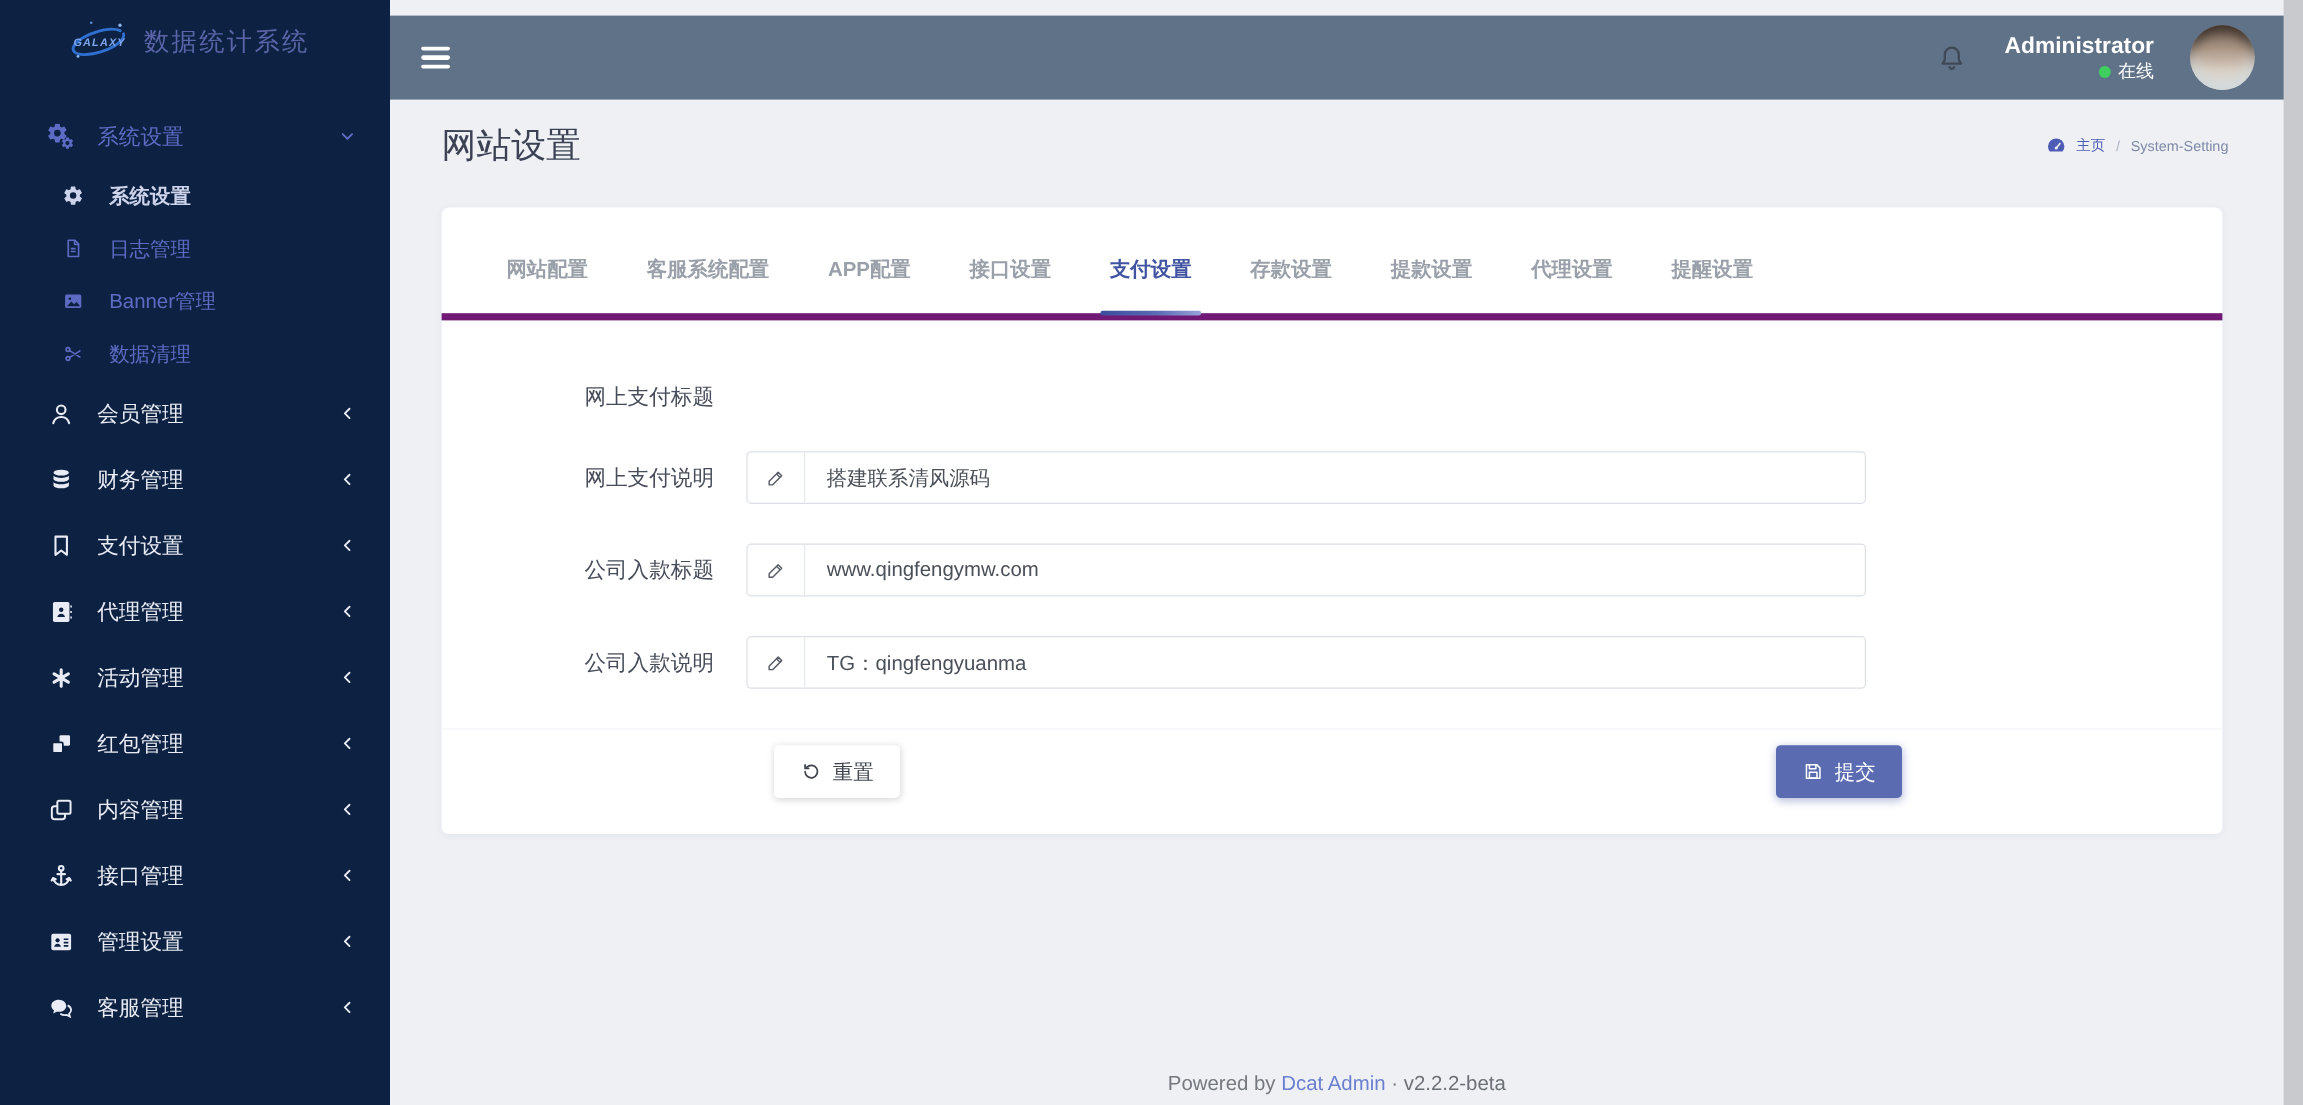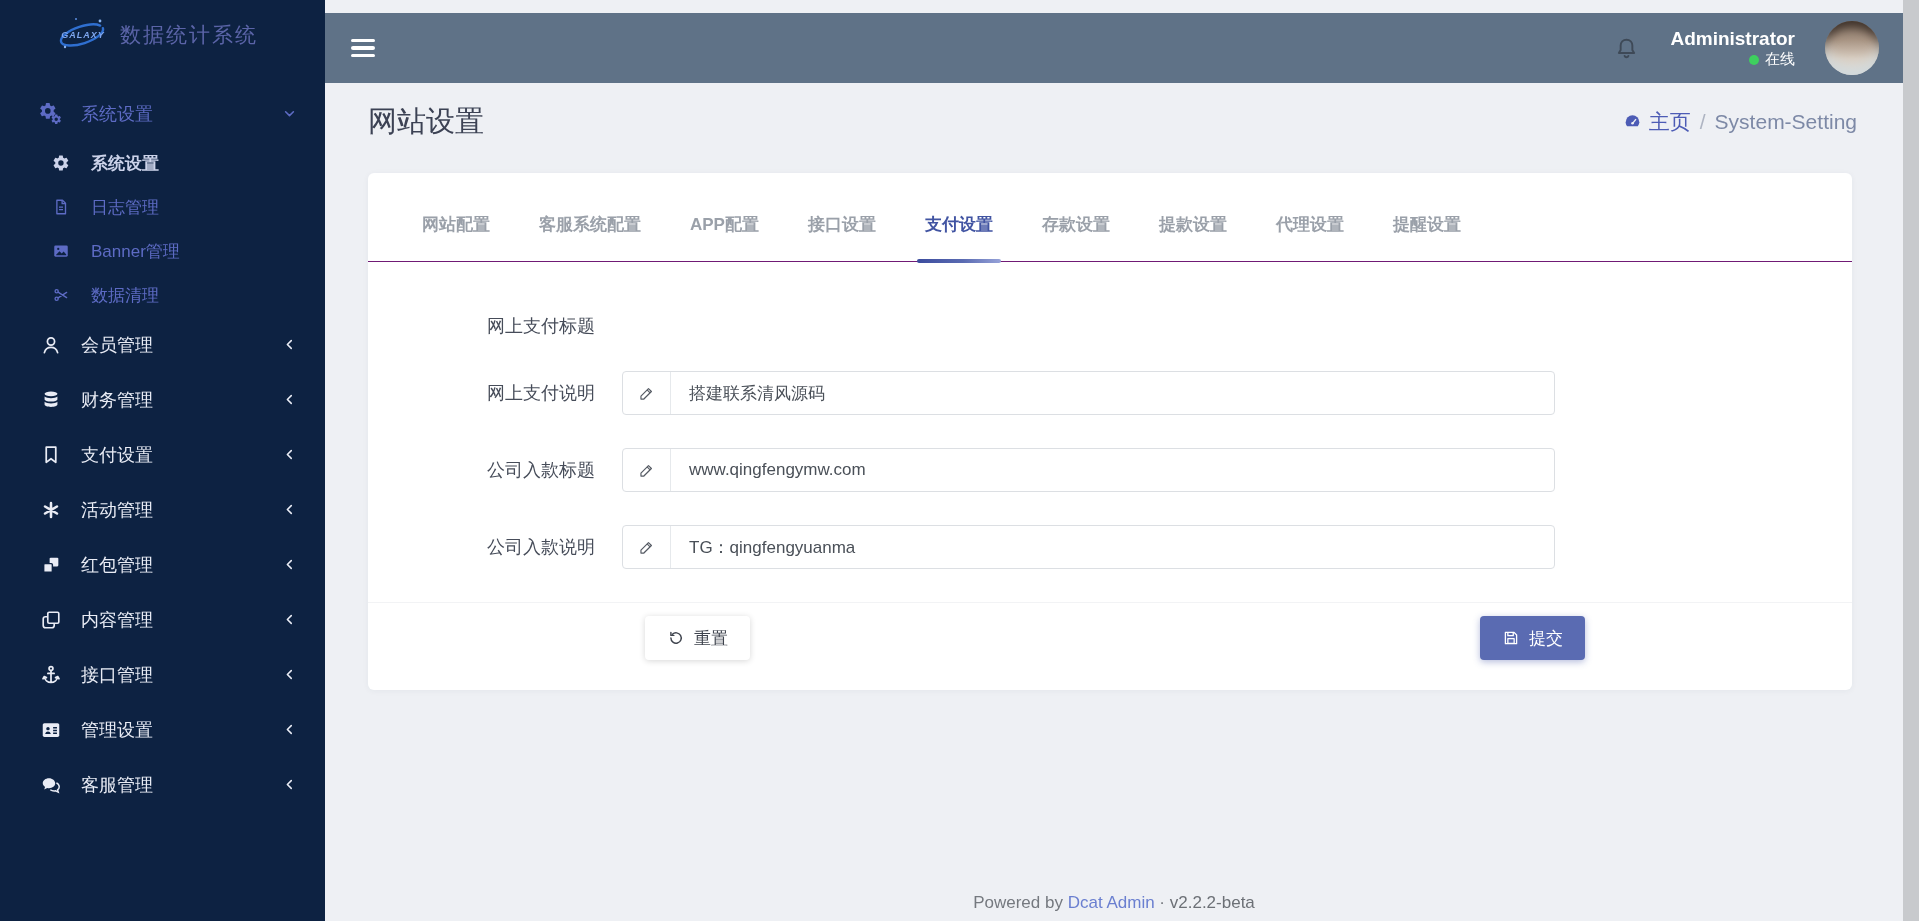--- a/index.html
+++ b/index.html
@@ -48,7 +48,7 @@
   .main{position:absolute;left:325px;right:0;top:70px;bottom:0;}
   .page-header{height:103px;display:flex;align-items:center;justify-content:space-between;padding:0 62px 0 43px;}
   .page-title{font-size:29px;color:#3c4254;font-weight:400;}
-  .breadcrumb{display:flex;align-items:center;gap:9px;font-size:21px;}
+  .breadcrumb{display:flex;align-items:center;gap:9px;font-size:12px;}
   .bc-home{display:flex;align-items:center;gap:7px;color:var(--link);cursor:pointer;}
   .bc-home svg{width:19px;height:19px;}
   .bc-sep{color:#aeb4c2;}

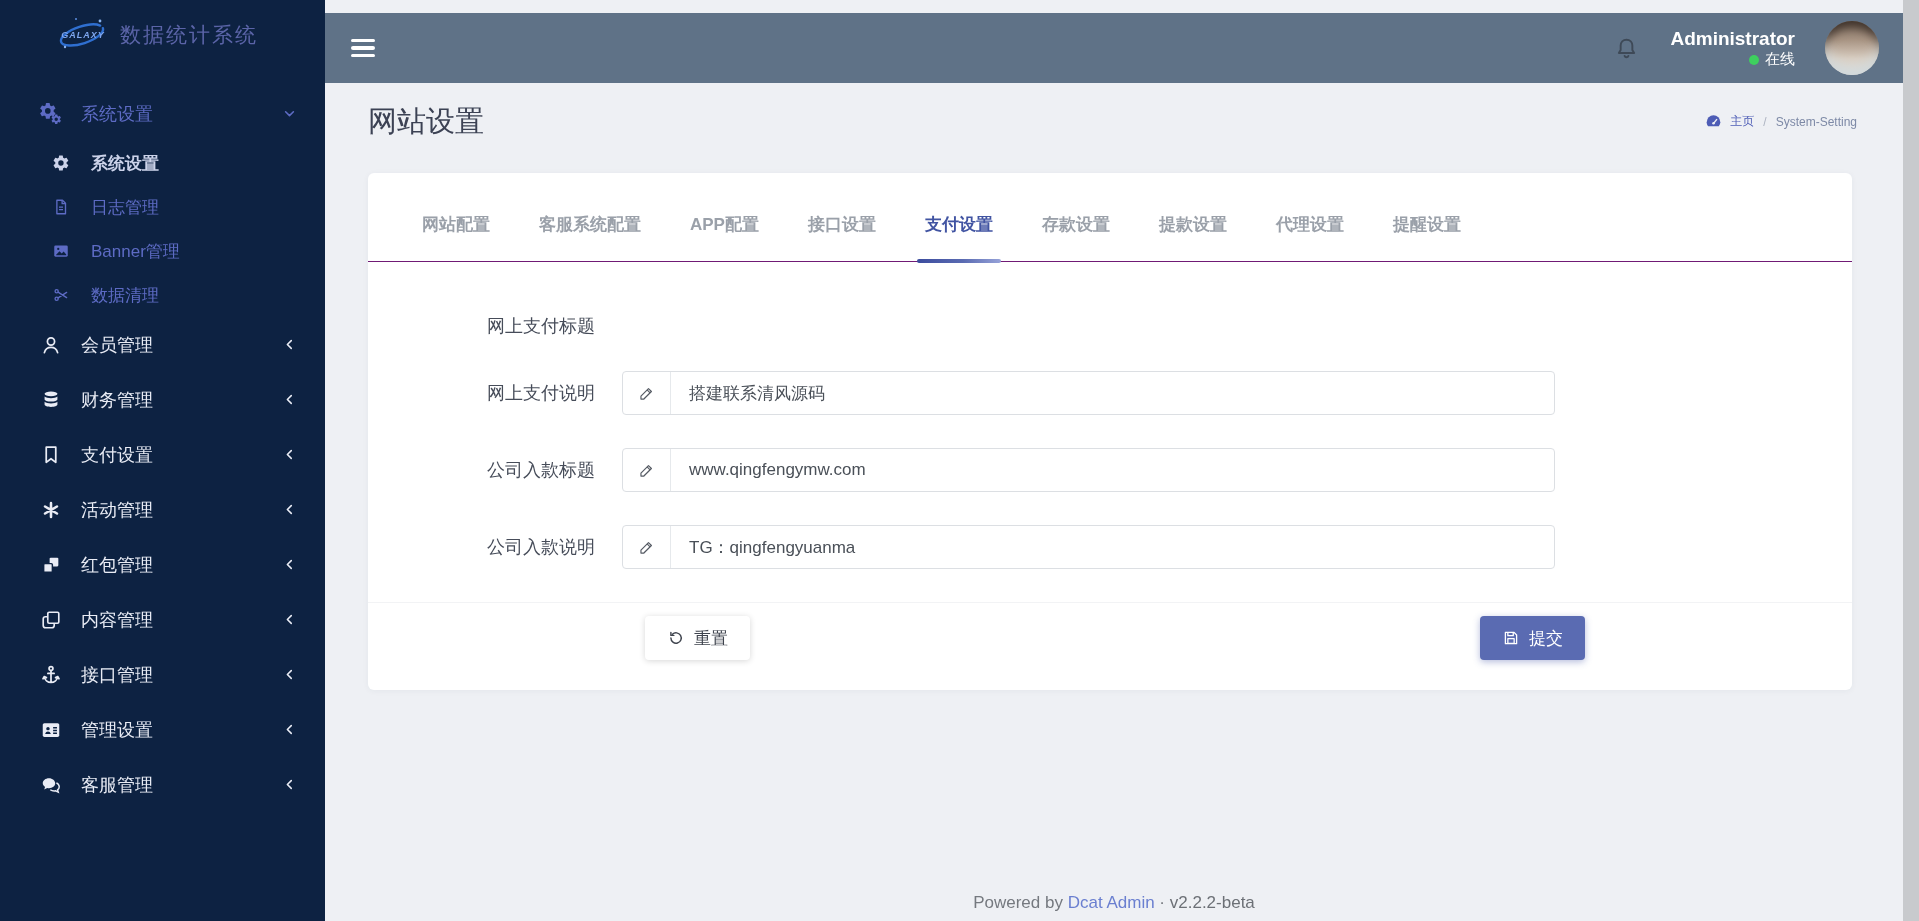--- a/index.html
+++ b/index.html
@@ -55,7 +55,7 @@
   .bc-current{color:#7d89a6;}
 
   .card{margin:0 67px 0 43px;background:#fff;border-radius:6px;box-shadow:0 1px 6px rgba(40,50,80,.05);}
-  .tabs{display:flex;gap:49px;padding-left:54px;border-bottom:1px solid #701a75;}
+  .tabs{display:flex;gap:49px;padding-left:54px;border-bottom:6px solid #701a75;}
   .tab{padding:40px 0 25px;font-size:17px;font-weight:bold;color:#9aa0a9;cursor:pointer;position:relative;white-space:nowrap;}
   .tab.active{color:var(--tab-active);}
   .tab.active::after{content:"";position:absolute;left:-12%;width:124%;bottom:-2px;height:4px;border-radius:2px;

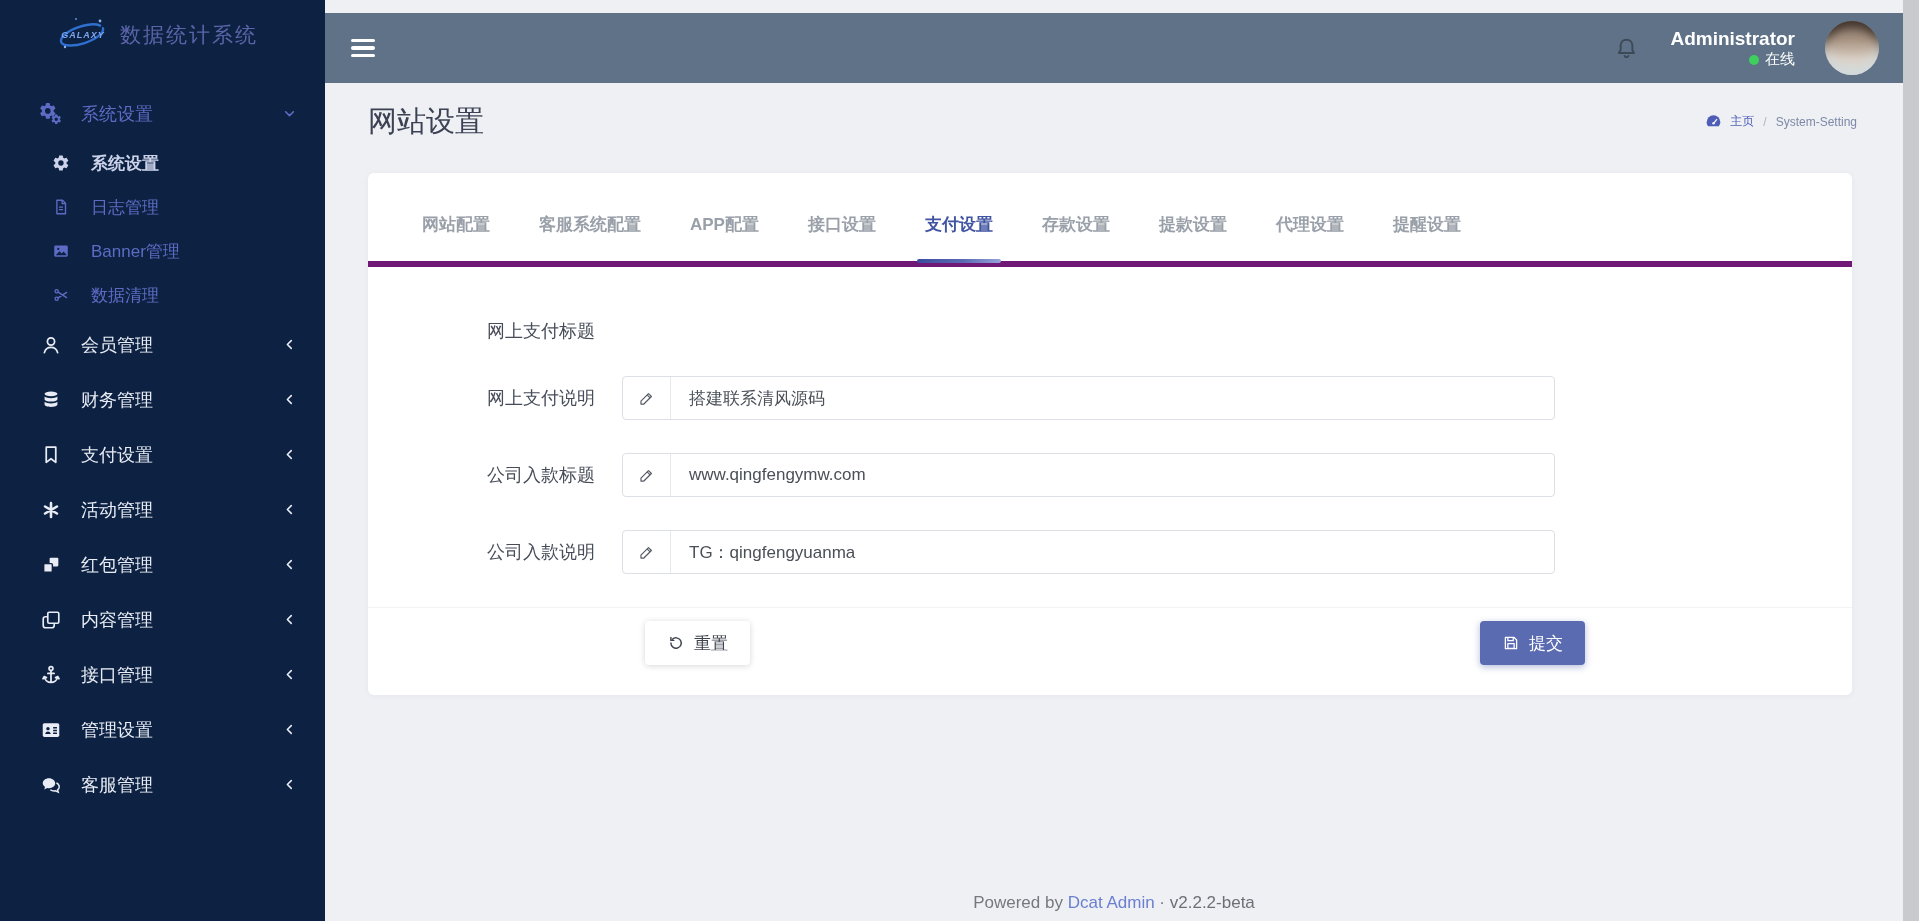--- a/index.html
+++ b/index.html
@@ -185,6 +185,20 @@
           </svg>
         </span>
         <span>支付设置</span>
+        <span class="m-chev"><svg viewBox="0 0 24 24" fill="none" stroke="currentColor" stroke-width="2.2" stroke-linecap="round" stroke-linejoin="round">
+            <path d="M14.5 6.5 9 12l5.5 5.5"></path>
+          </svg></span>
+      </li>
+      <li class="m-item">
+        <span class="m-ic">
+          <svg viewBox="0 0 24 24">
+            <rect x="4.5" y="3" width="15" height="18" rx="1.6" fill="currentColor"></rect>
+            <path d="M20.3 7h1.4M20.3 12h1.4M20.3 17h1.4" stroke="currentColor" stroke-width="1.8"></path>
+            <circle cx="12" cy="10" r="2" fill="#0d2242"></circle>
+            <path d="M8.5 16.5c.6-2 1.9-3 3.5-3s2.9 1 3.5 3z" fill="#0d2242"></path>
+          </svg>
+        </span>
+        <span>代理管理</span>
         <span class="m-chev"><svg viewBox="0 0 24 24" fill="none" stroke="currentColor" stroke-width="2.2" stroke-linecap="round" stroke-linejoin="round">
             <path d="M14.5 6.5 9 12l5.5 5.5"></path>
           </svg></span>

